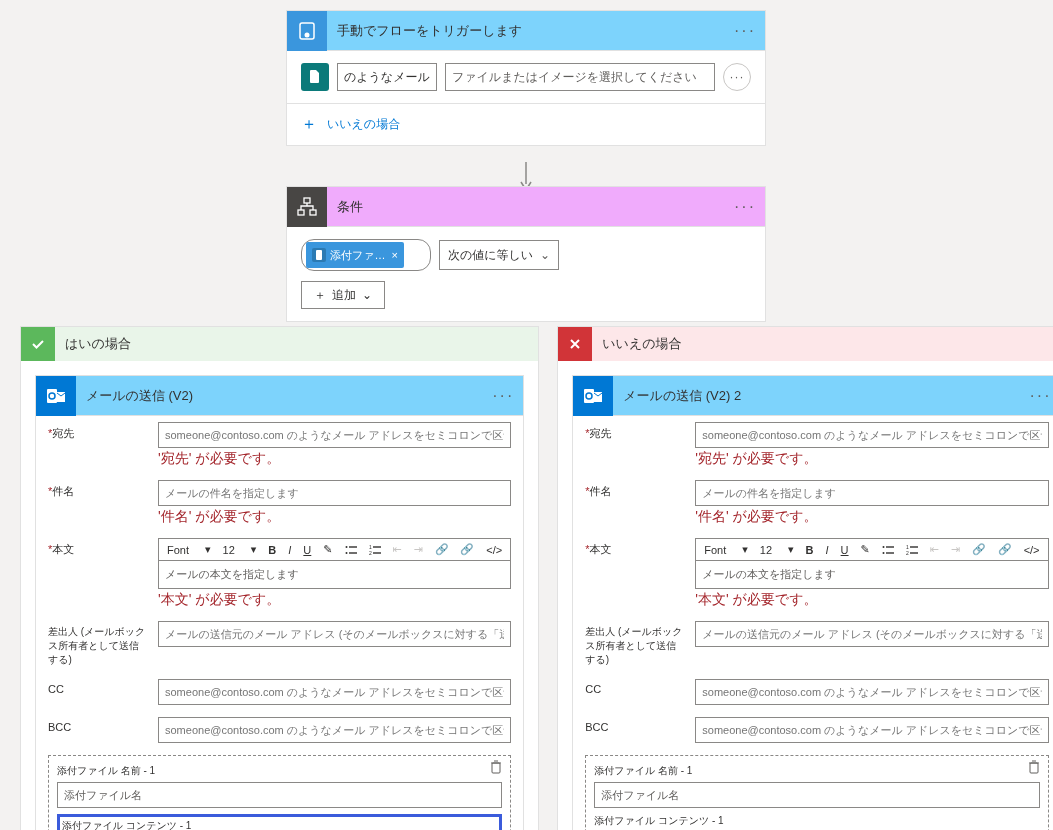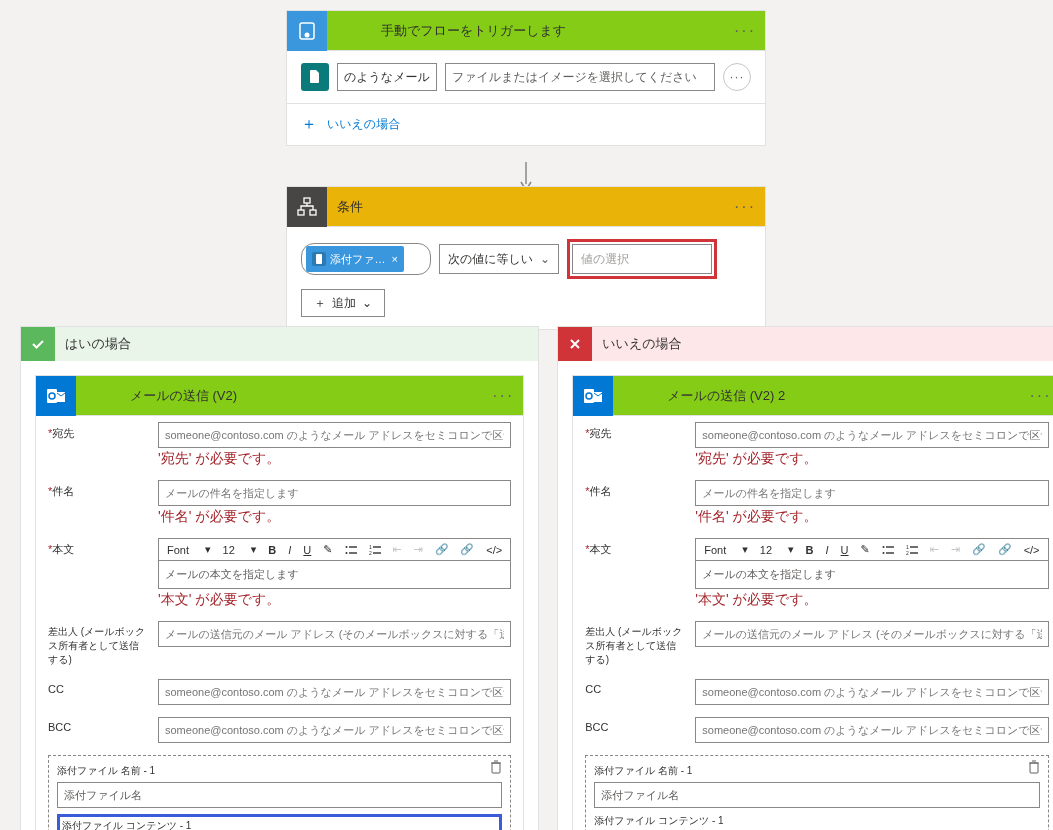--- a/index.html
+++ b/index.html
@@ -8,7 +8,7 @@
 
 .card { background: #fff; border: 1px solid #e1e1e1; }
 .card-header { display: flex; align-items: center; padding: 0; height: 40px; border-bottom: 1px solid #e1e1e1; }
-.card-header.blue { background: #84cc16; gap: 44px; }
+.card-header.blue { background: #7dd3fc; }
 .card-header.white { background: #eab308; }
 .header-icon { width: 40px; height: 40px; display: flex; align-items: center; justify-content: center; color: #fff; flex-shrink: 0; }
 .header-icon.blue { background: #3a96dd; }

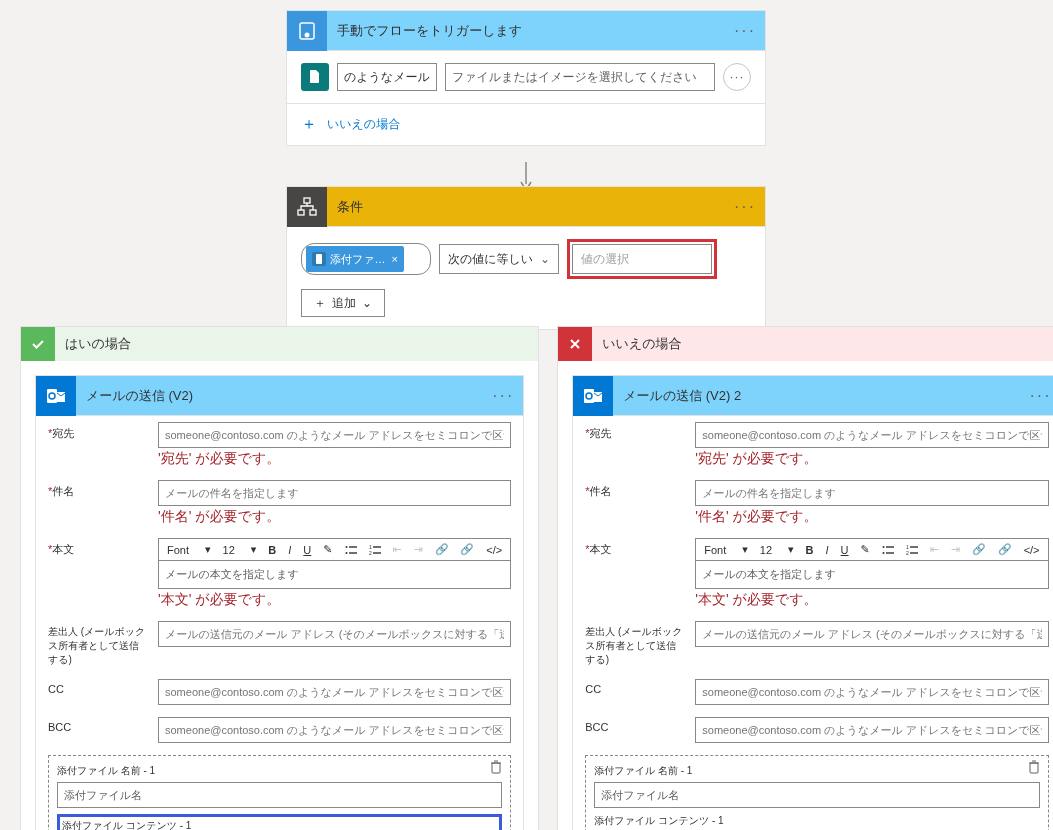--- a/index.html
+++ b/index.html
@@ -9,7 +9,7 @@
 .card { background: #fff; border: 1px solid #e1e1e1; }
 .card-header { display: flex; align-items: center; padding: 0; height: 40px; border-bottom: 1px solid #e1e1e1; }
 .card-header.blue { background: #7dd3fc; }
-.card-header.white { background: #eab308; }
+.card-header.white { background: #f0abfc; }
 .header-icon { width: 40px; height: 40px; display: flex; align-items: center; justify-content: center; color: #fff; flex-shrink: 0; }
 .header-icon.blue { background: #3a96dd; }
 .header-icon.dark { background: #484644; }

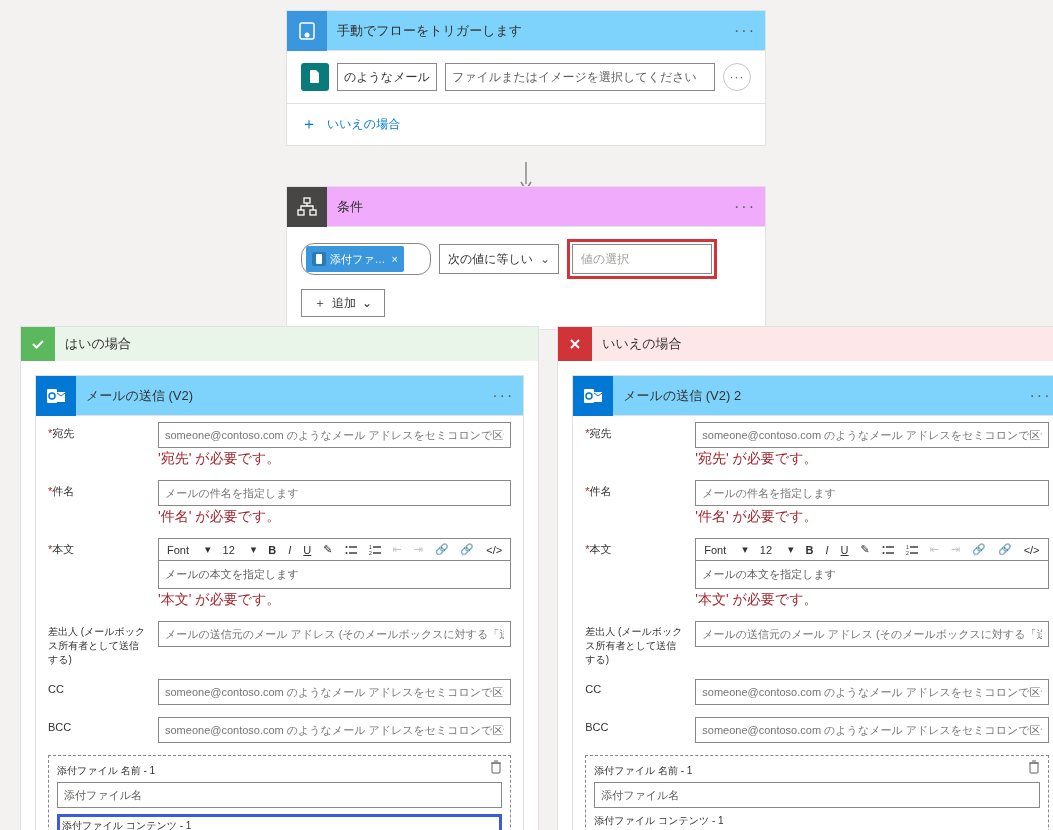--- a/index.html
+++ b/index.html
@@ -144,9 +144,6 @@
           <span>次の値に等しい</span>
           <span class="chev">⌄</span>
         </div>
-        <div class="red-box">
-          <div class="value-input">値の選択</div>
-        </div>
       </div>
       <div class="btn-add">
         <span>＋</span>

